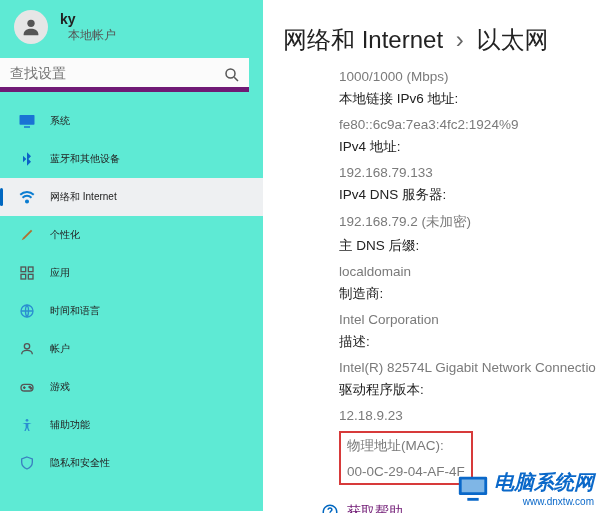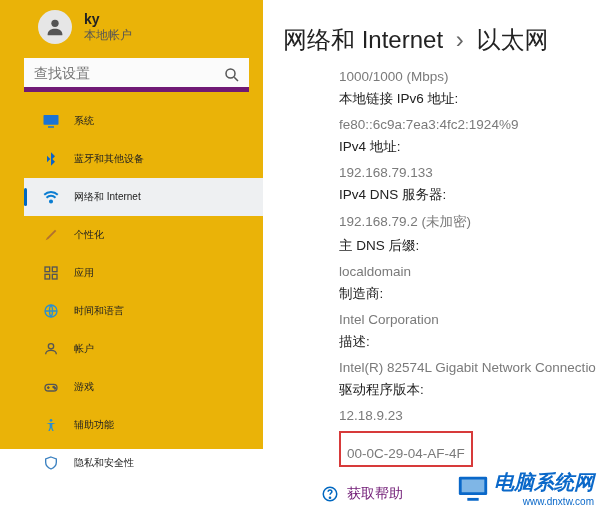--- a/index.html
+++ b/index.html
@@ -4,7 +4,7 @@
 <style>
 * { margin: 0; padding: 0; box-sizing: border-box; font-family: "Segoe UI", "Microsoft YaHei", sans-serif; }
 body { width: 600px; height: 513px; background: #fff; overflow: hidden; position: relative; }
-.sidebar { width: 263px; height: 449px; float: left; background: #eab308; padding-left: 24px; }
+.sidebar { width: 263px; height: 511px; float: left; background: #5eead4; }
 .main { margin-left: 263px; padding: 16px 0 0 20px; }
 .user { display: flex; align-items: center; padding: 10px 14px 10px 14px; }
 .avatar { width: 34px; height: 34px; border-radius: 50%; background: #e6e6e6; display: flex; align-items: center; justify-content: center; margin-right: 12px; }

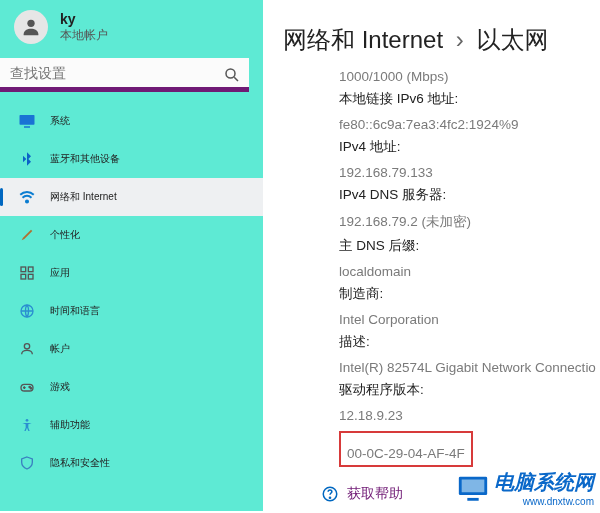--- a/index.html
+++ b/index.html
@@ -10,7 +10,7 @@
 .avatar { width: 34px; height: 34px; border-radius: 50%; background: #e6e6e6; display: flex; align-items: center; justify-content: center; margin-right: 12px; }
 .avatar svg { width: 22px; height: 22px; fill: #555; }
 .uname { font-size: 14px; font-weight: 600; color: #222; }
-.uacct { font-size: 12px; color: #555; }
+.uacct { font-size: 12px; color: #555; margin-left: 8px; }
 .srch { margin: 4px 14px 10px 0; position: relative; }
 .srch input { width: 100%; height: 34px; border: none; border-bottom: 5px solid #701a75; background: #fbfbfb; padding: 0 34px 0 10px; font-size: 14px; outline: none; }
 .srch .sicon { position: absolute; right: 8px; top: 8px; width: 18px; height: 18px; }

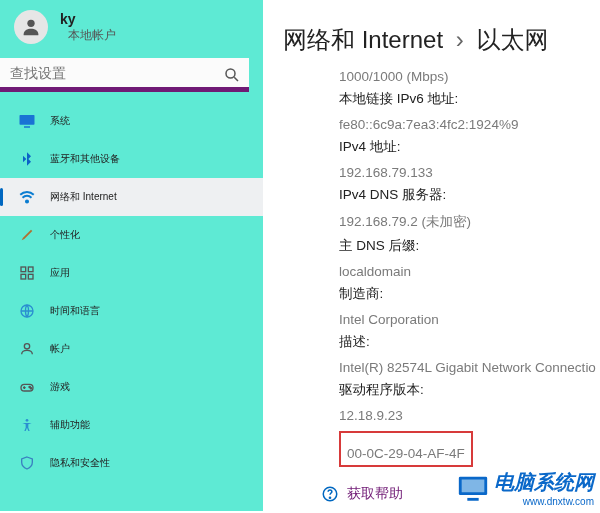--- a/index.html
+++ b/index.html
@@ -194,6 +194,7 @@
         <div class="val">12.18.9.23</div>
       </div>
     <div class="macbox">
+      <div class="lbl">物理地址(MAC):</div>
       <div class="val">00-0C-29-04-AF-4F</div>
     </div>
   </div>

